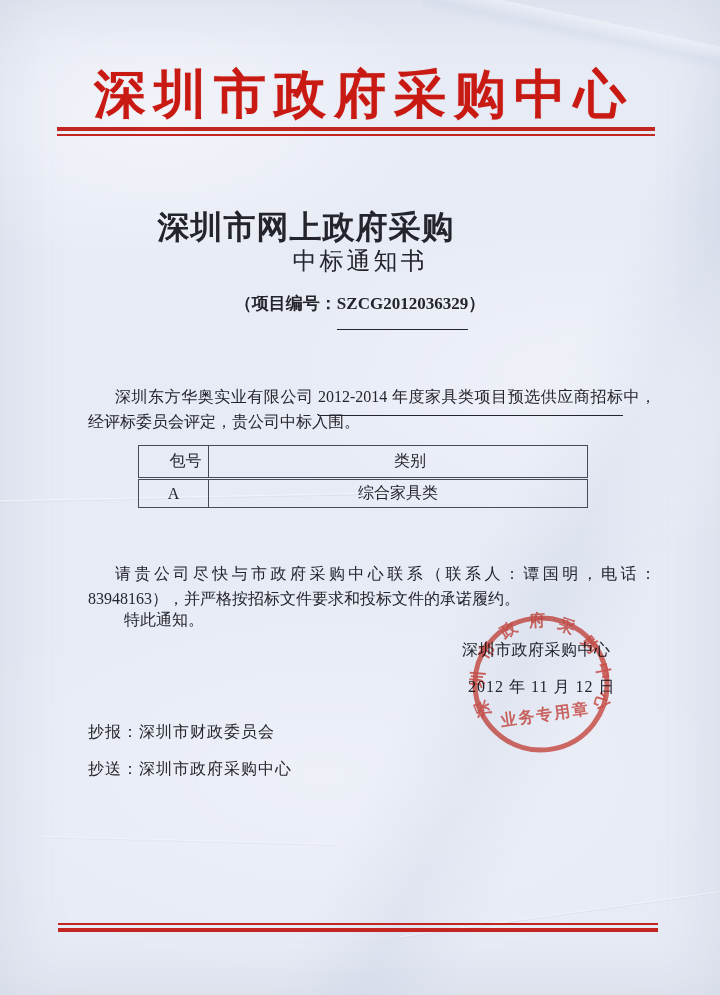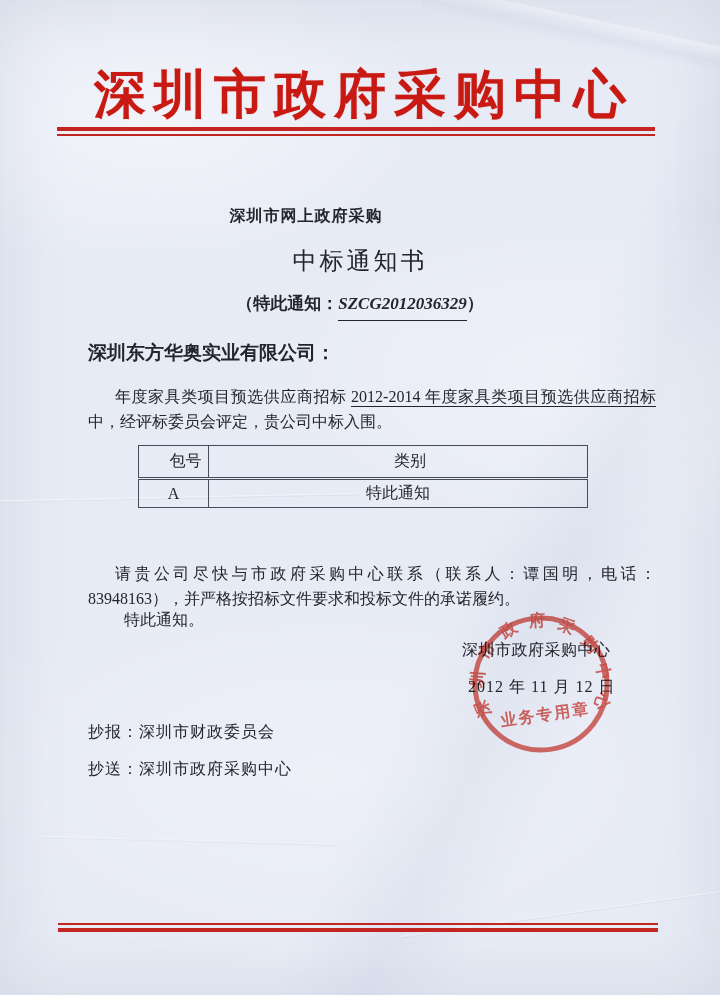--- a/index.html
+++ b/index.html
@@ -52,7 +52,7 @@
   .rule-bot-thick{left:58px;top:928px;width:600px;height:4px;}
 
   .doc-title-1{left:0;top:206px;width:612px;text-align:center;
-    font-size:16px;font-weight:bold;color:var(--ink,#24242c);letter-spacing:1px;}
+    font-size:32px;font-weight:bold;color:var(--ink,#24242c);letter-spacing:1px;}
   .doc-title-2{left:0;top:245px;width:720px;text-align:center;
     font-size:24px;font-weight:normal;color:var(--ink,#24242c);letter-spacing:3px;}
   .project-line{left:0;top:292px;width:720px;text-align:center;

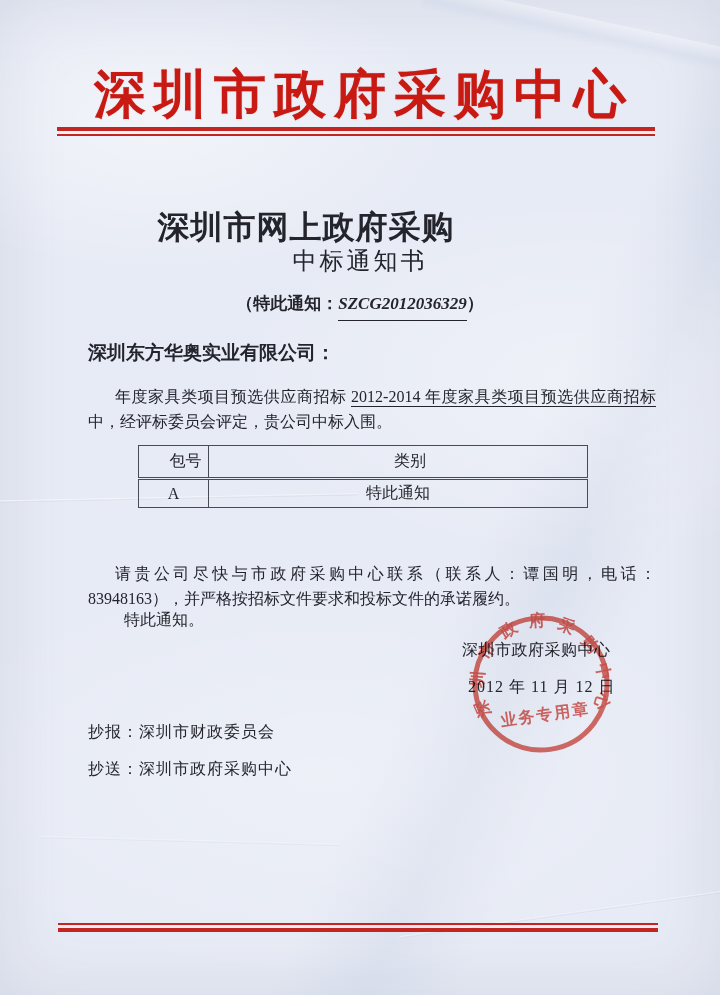--- a/index.html
+++ b/index.html
@@ -109,7 +109,7 @@
   <div class="abs doc-title-1">深圳市网上政府采购</div>
   <div class="abs doc-title-2">中标通知书</div>
 
-  <div class="abs project-line"><span>（特此通知：</span><span class="u">SZCG2012036329</span><span>）</span></div>
+  <div class="abs project-line"><span>（项目编号：</span><span class="u">SZCG2012036329</span><span>）</span></div>
 
   <div class="abs addressee">深圳东方华奥实业有限公司：</div>
 

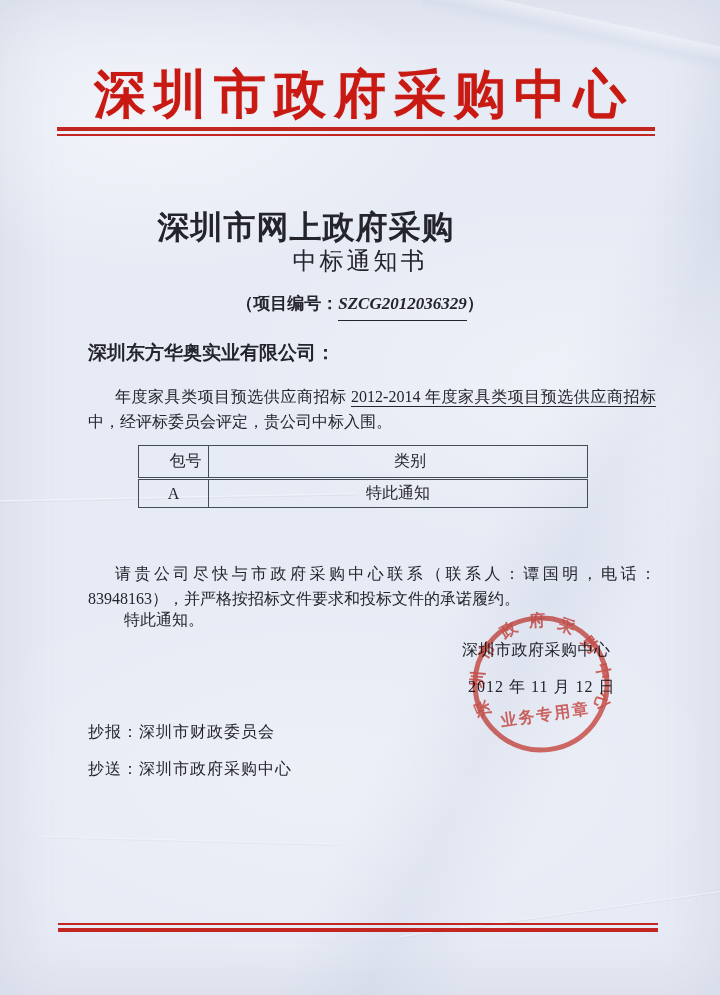--- a/index.html
+++ b/index.html
@@ -57,7 +57,7 @@
     font-size:24px;font-weight:normal;color:var(--ink,#24242c);letter-spacing:3px;}
   .project-line{left:0;top:292px;width:720px;text-align:center;
     font-size:17px;font-weight:bold;color:var(--ink,#24242c);}
-  .project-line .u{border-bottom:1.5px solid var(--ink,#24242c);padding-bottom:7px;font-style:italic;}
+  .project-line .u{border-bottom:1.5px solid var(--ink,#24242c);padding-bottom:16px;}
 
   .addressee{left:88px;top:340px;font-size:19px;font-weight:bold;color:var(--ink,#24242c);}
 

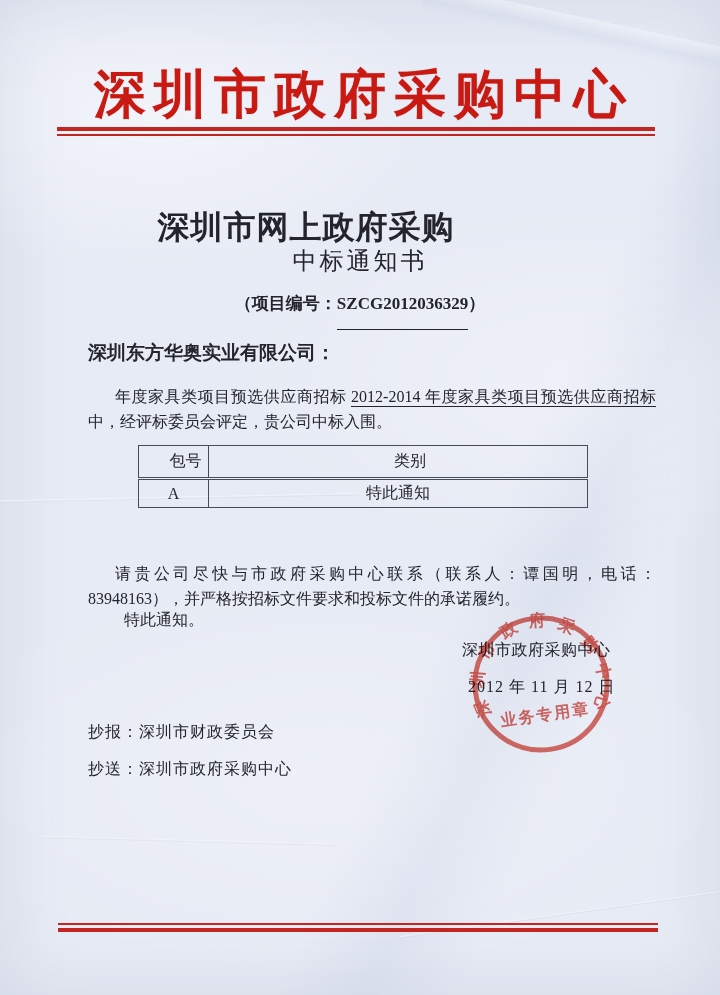--- a/index.html
+++ b/index.html
@@ -111,7 +111,6 @@
 
   <div class="abs project-line"><span>（项目编号：</span><span class="u">SZCG2012036329</span><span>）</span></div>
 
-  <div class="abs addressee">深圳东方华奥实业有限公司：</div>
 
   <div class="abs body-par"><span>年度家具类项目预选供应商招标 </span><span class="u">2012-2014 年度家具类项目预选供应商招标</span><span>中，经评标委员会评定，贵公司中标入围。</span></div>
 

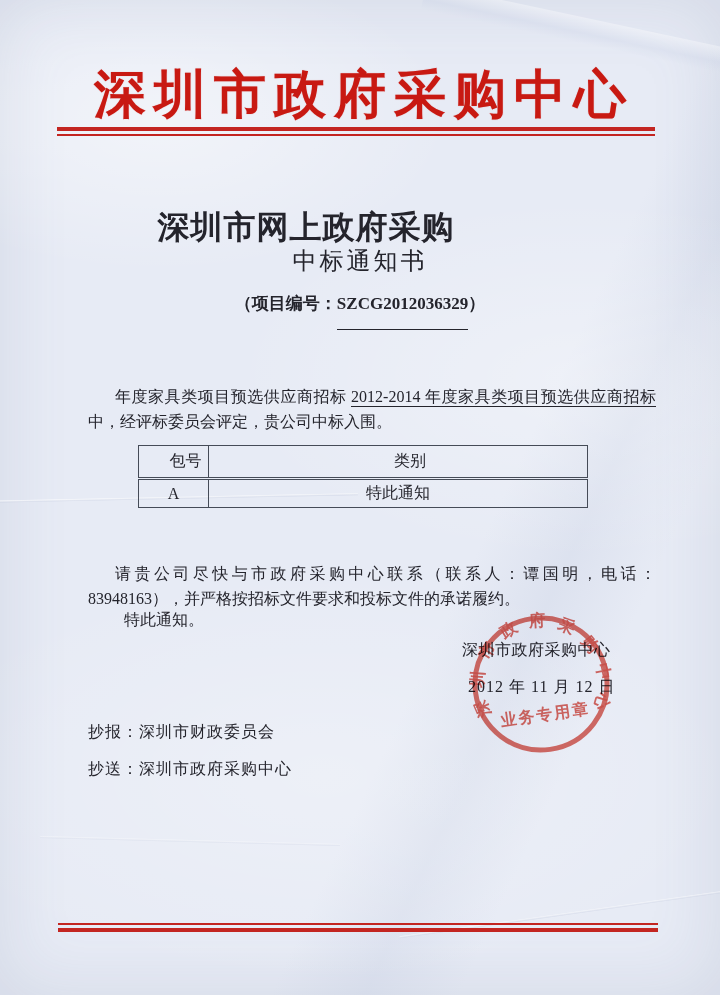--- a/index.html
+++ b/index.html
@@ -112,7 +112,7 @@
   <div class="abs project-line"><span>（项目编号：</span><span class="u">SZCG2012036329</span><span>）</span></div>
 
 
-  <div class="abs body-par"><span>年度家具类项目预选供应商招标 </span><span class="u">2012-2014 年度家具类项目预选供应商招标</span><span>中，经评标委员会评定，贵公司中标入围。</span></div>
+  <div class="abs body-par"><span>深圳东方华奥实业有限公司 </span><span class="u">2012-2014 年度家具类项目预选供应商招标</span><span>中，经评标委员会评定，贵公司中标入围。</span></div>
 
   <table class="award">
     <colgroup>

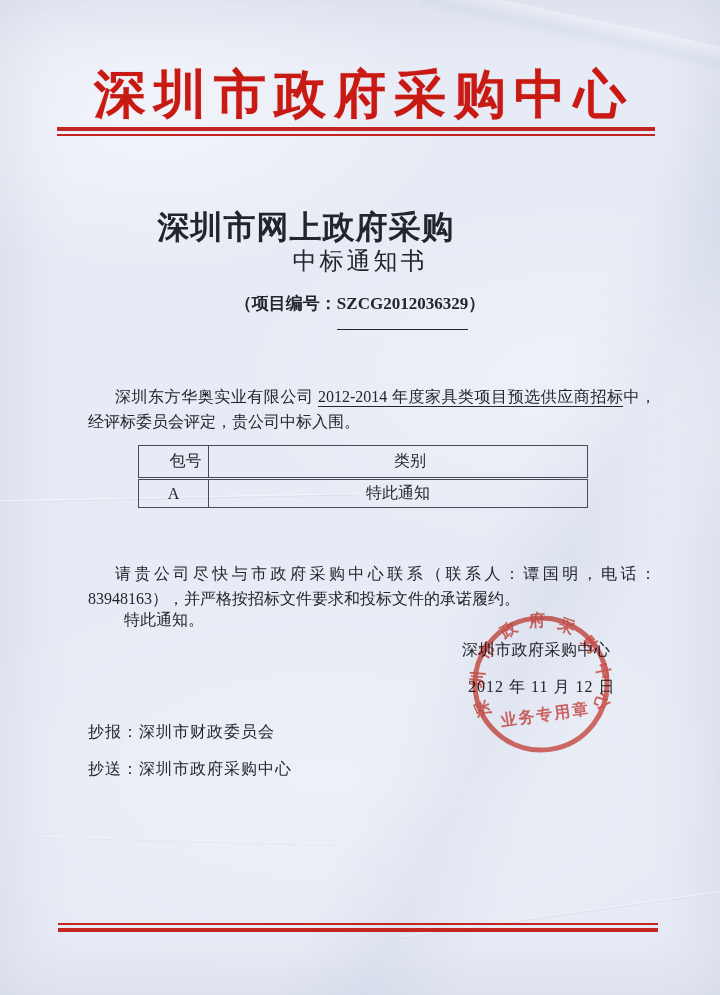--- a/index.html
+++ b/index.html
@@ -64,7 +64,7 @@
   .body-par{left:88px;top:384px;width:568px;
     font-size:16px;line-height:25px;color:var(--ink,#24242c);
     text-indent:27px;text-align:justify;}
-  .body-par .u{border-bottom:1px solid var(--ink,#24242c);padding-bottom:1px;}
+  .body-par .u{border-bottom:1px solid var(--ink,#24242c);padding-bottom:10px;}
 
   table.award{position:absolute;left:138px;top:445px;width:450px;
     border-collapse:collapse;table-layout:fixed;

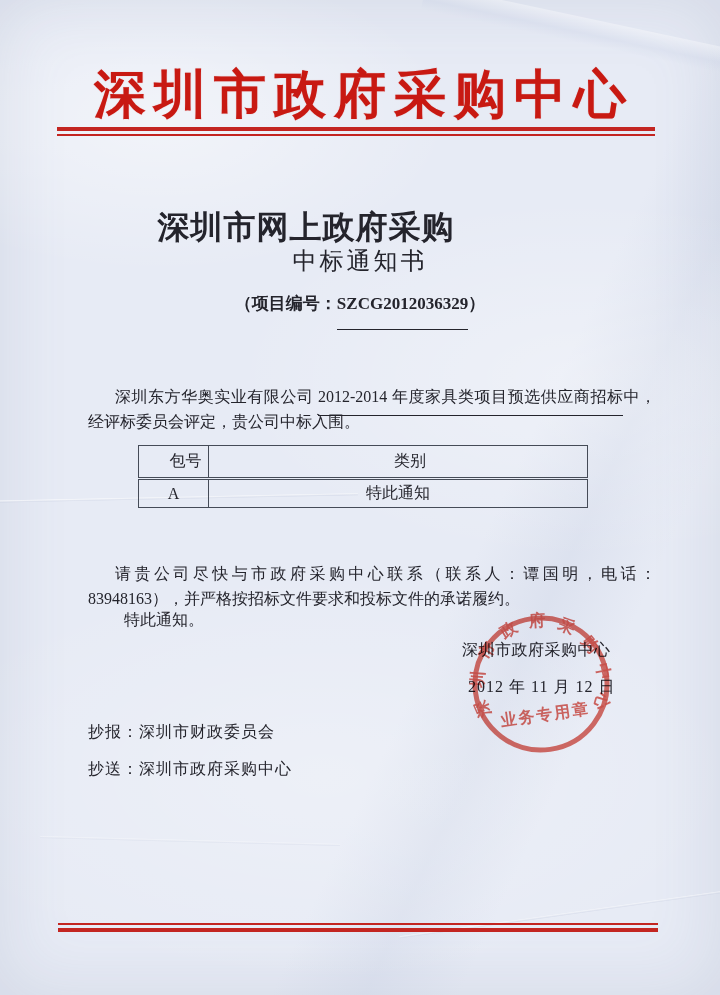--- a/index.html
+++ b/index.html
@@ -128,7 +128,7 @@
     <tbody>
       <tr>
         <td>A</td>
-        <td>特此通知</td>
+        <td>综合家具类</td>
       </tr>
     </tbody>
   </table>

